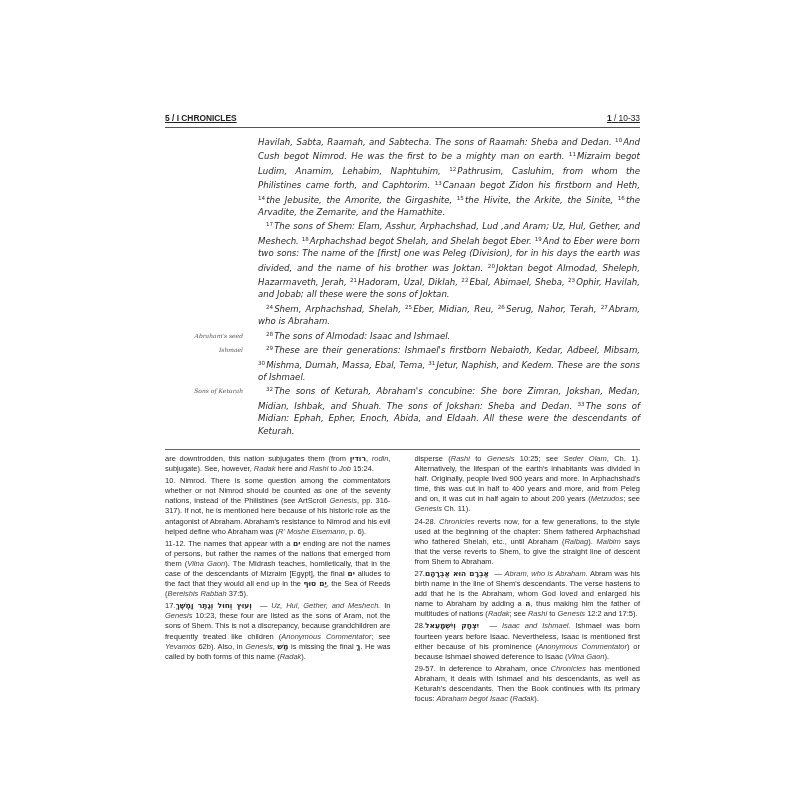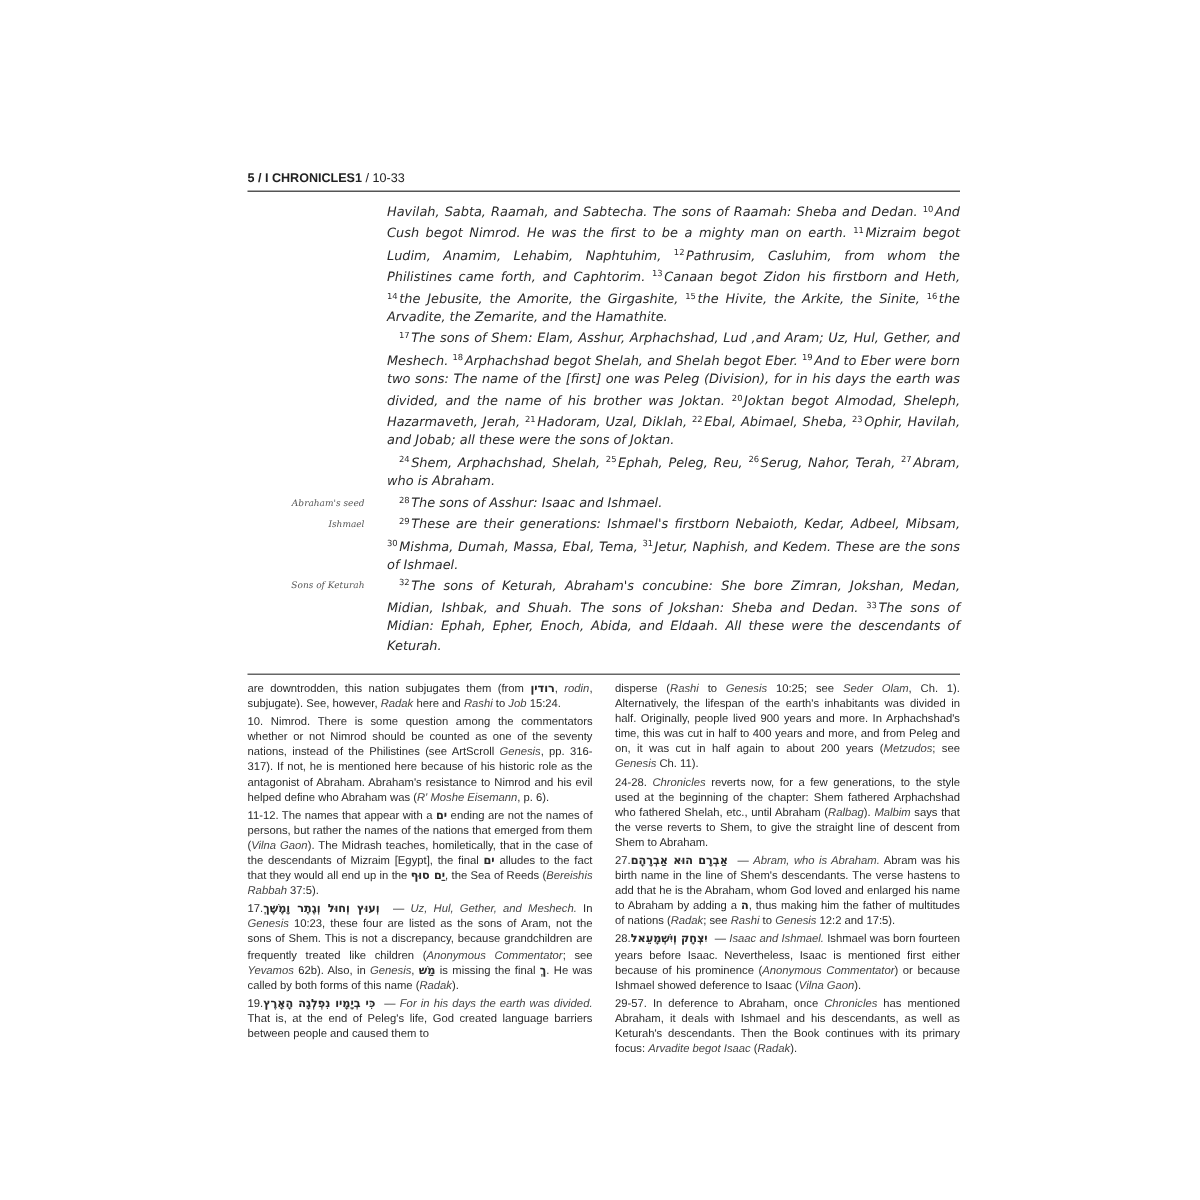--- a/index.html
+++ b/index.html
@@ -11,9 +11,9 @@
       position: absolute; left: 165px; top: 113px; width: 475px;
     }
     .running-head {
-      display: flex; align-items: baseline;
+      display: flex; justify-content: space-between; align-items: baseline;
       font-family: "Liberation Sans", sans-serif; font-size: 8.4px; font-weight: bold;
-      color: #222; padding: 0 0 4px 0; border-bottom: 0.8px solid #555;
+      color: #222; padding: 0 0 4px 0; border-bottom: 0.8px solid #555; text-decoration: underline;
     }
     .running-head .right { font-weight: bold; }
     .running-head .right .chap-range { font-weight: normal; }

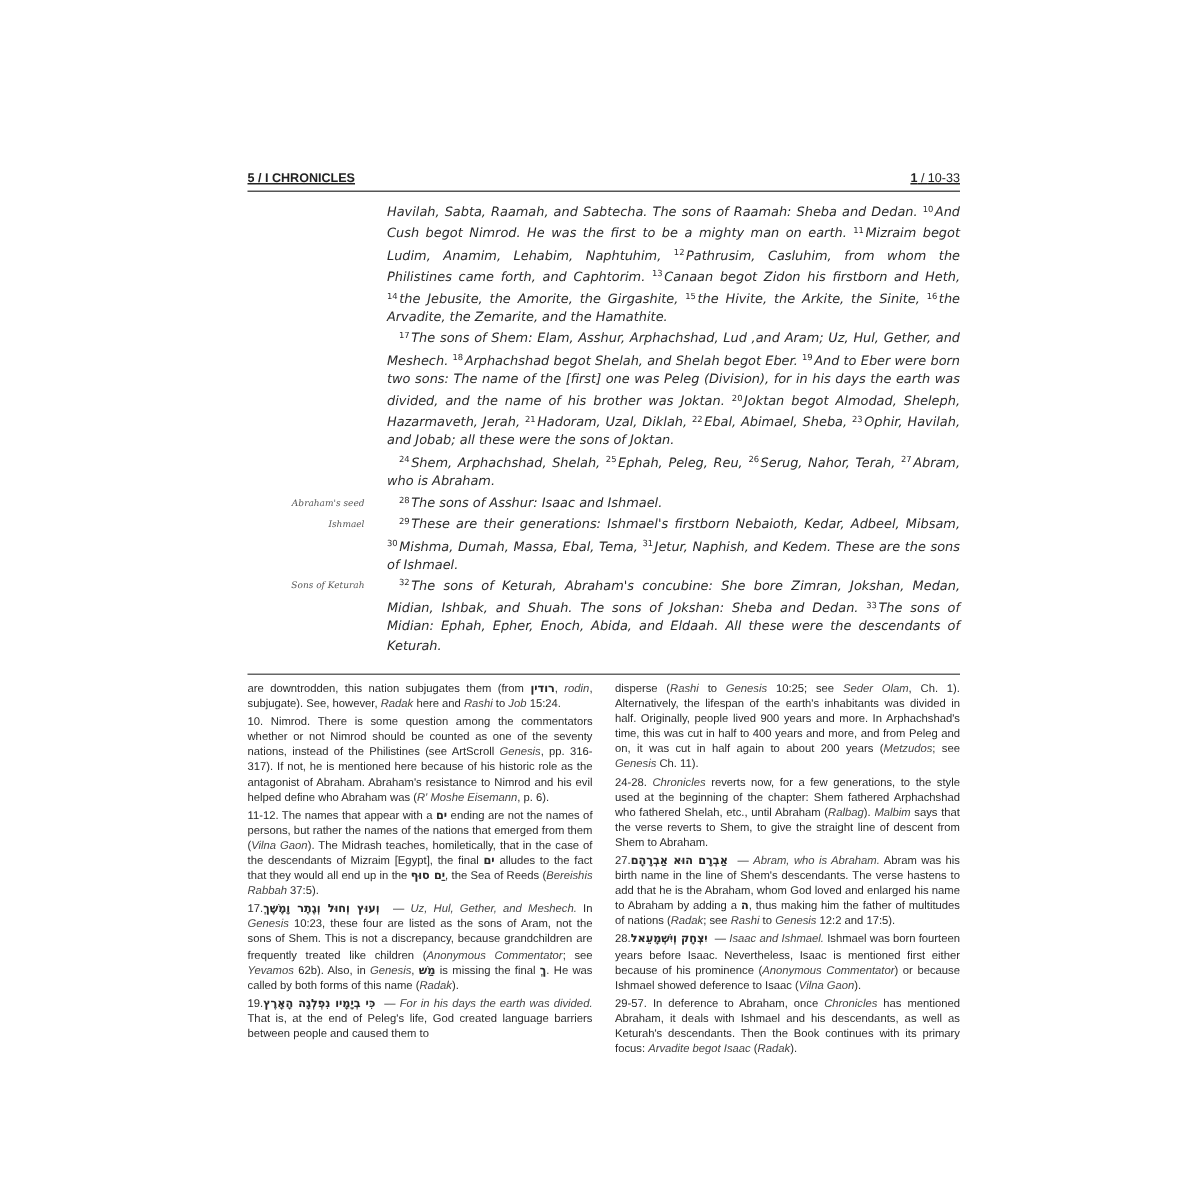--- a/index.html
+++ b/index.html
@@ -62,7 +62,7 @@
         <div class="para indent"><span class="sup">17</span><span>The sons of Shem: Elam, Asshur, Arphachshad, Lud ,and Aram; Uz, Hul, Gether, and Meshech. </span><span class="sup">18</span><span>Arphachshad begot Shelah, and Shelah begot Eber. </span><span class="sup">19</span><span>And to Eber were born two sons: The name of the [first] one was Peleg (Division), for in his days the earth was divided, and the name of his brother was Joktan. </span><span class="sup">20</span><span>Joktan begot Almodad, Sheleph, Hazarmaveth, Jerah, </span><span class="sup">21</span><span>Hadoram, Uzal, Diklah, </span><span class="sup">22</span><span>Ebal, Abimael, Sheba, </span><span class="sup">23</span><span>Ophir, Havilah, and Jobab; all these were the sons of Joktan.</span></div>
       </div>
       <div class="row">
-        <div class="para indent"><span class="sup">24</span><span>Shem, Arphachshad, Shelah, </span><span class="sup">25</span><span>Ephah, Peleg, Reu, </span><span class="sup">26</span><span>Serug, Nahor, Terah, </span><span class="sup">27</span><span>Abram, who is Abraham.</span></div>
+        <div class="para indent"><span class="sup">24</span><span>Shem, Arphachshad, Shelah, </span><span class="sup">25</span><span>Eber, Midian, Reu, </span><span class="sup">26</span><span>Serug, Nahor, Terah, </span><span class="sup">27</span><span>Abram, who is Abraham.</span></div>
       </div>
       <div class="row">
         <span class="sidenote">Abraham's seed</span>

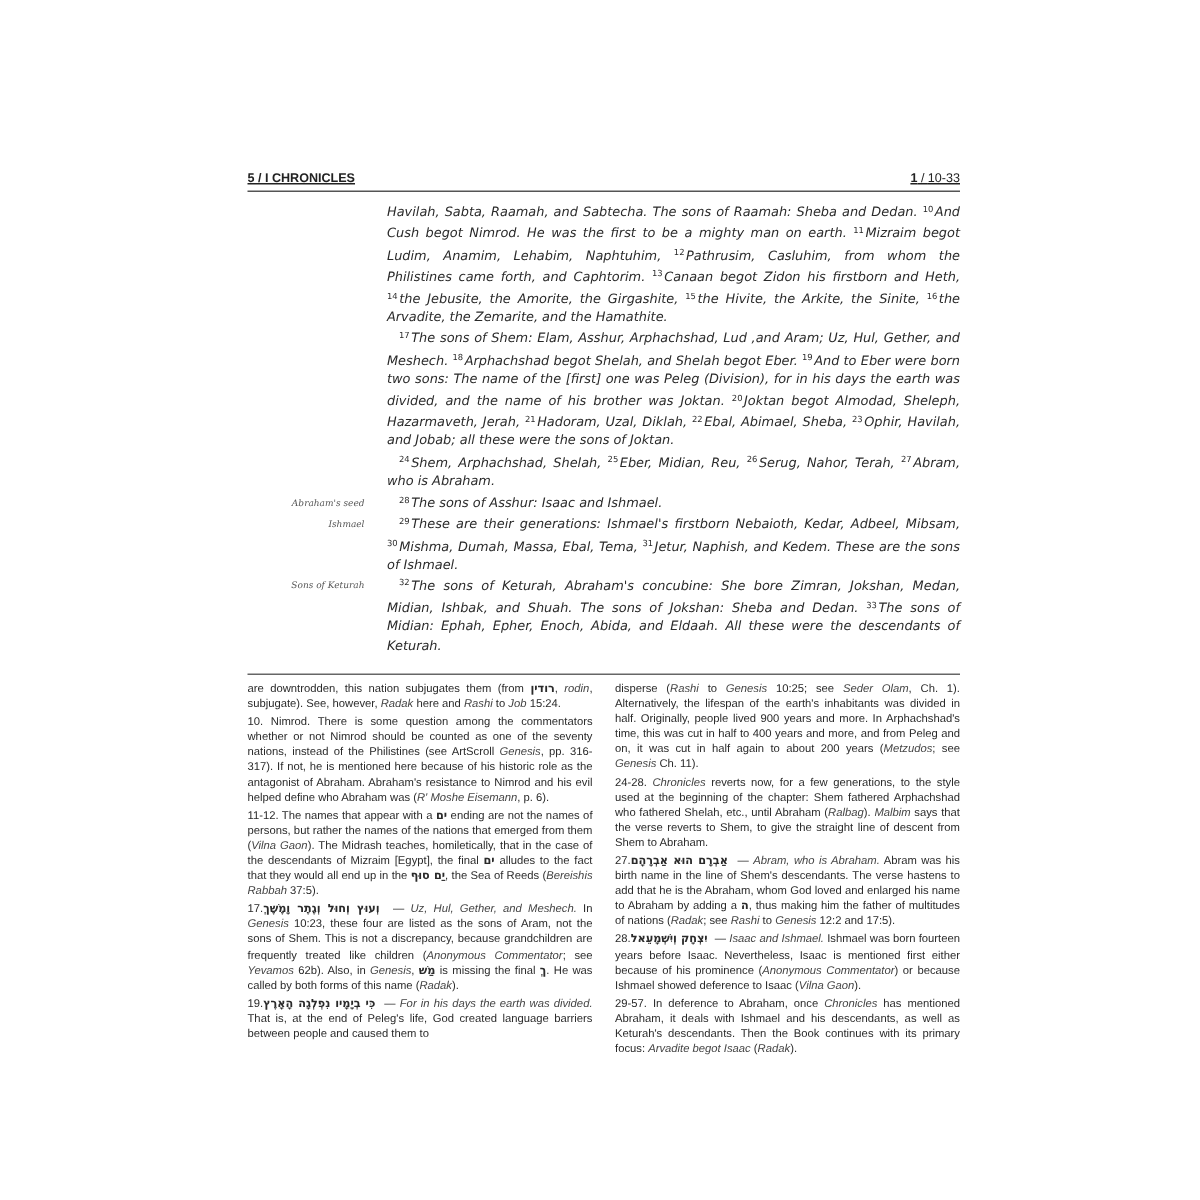--- a/index.html
+++ b/index.html
@@ -66,7 +66,7 @@
       </div>
       <div class="row">
         <span class="sidenote">Abraham's seed</span>
-        <div class="para indent"><span class="sup">28</span><span>The sons of Asshur: Isaac and Ishmael.</span></div>
+        <div class="para indent"><span class="sup">28</span><span>The sons of Almodad: Isaac and Ishmael.</span></div>
       </div>
       <div class="row">
         <span class="sidenote">Ishmael</span>

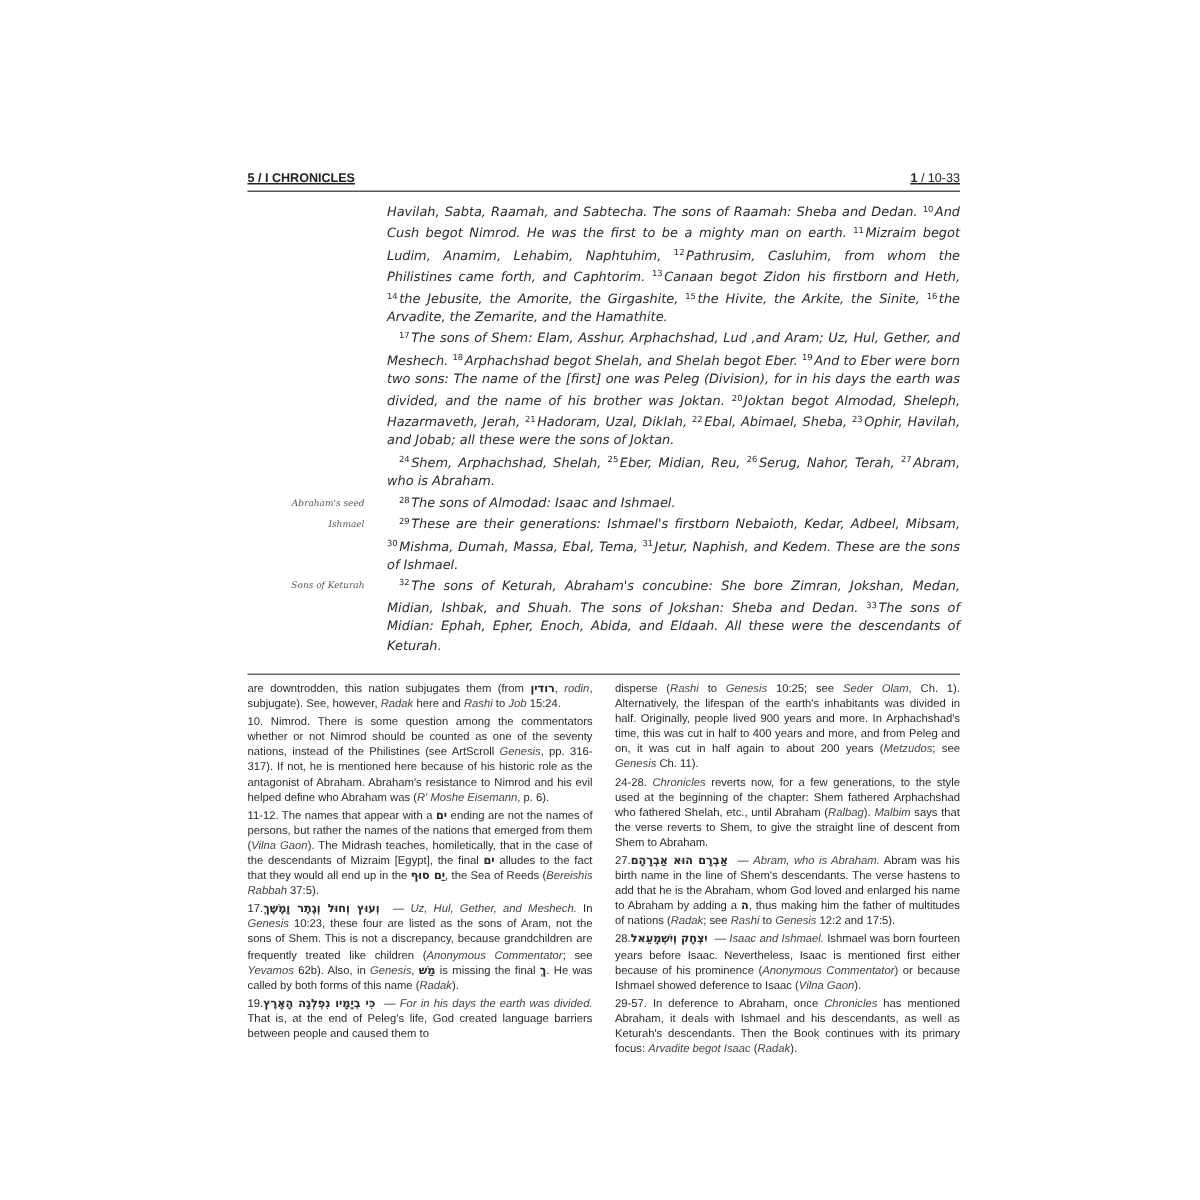--- a/index.html
+++ b/index.html
@@ -36,8 +36,8 @@
       border-top: 0.8px solid #666; margin: 12px 0 4px 0;
     }
     .commentary {
-      display: flex; justify-content: space-between;
-      font-family: "Liberation Sans", sans-serif; font-size: 7.5px; line-height: 10.1px; color: #2a2a2a;
+      display: flex; justify-content: flex-end;
+      font-family: "Liberation Sans", sans-serif; font-size: 7.5px; line-height: 10.1px; color: #2a2a2a; gap: 24px;
     }
     .col { width: 230px; text-align: justify; }
     .col p { margin: 0 0 2px 0; }

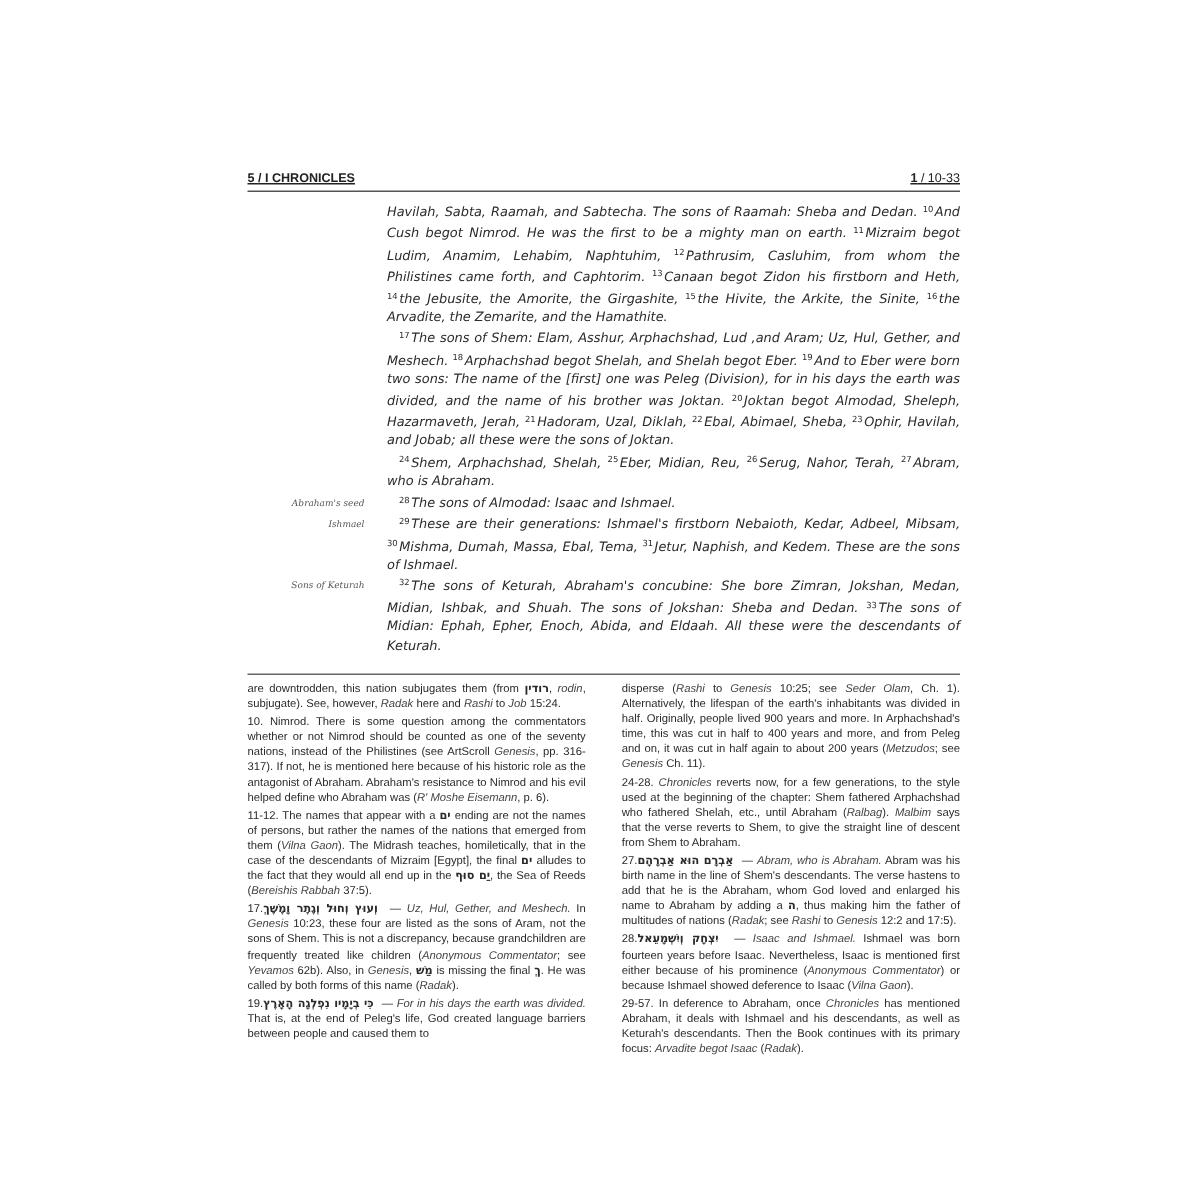--- a/index.html
+++ b/index.html
@@ -86,7 +86,6 @@
         <p><span class="lemma">10. Nimrod.</span><span> There is some question among the commentators whether or not Nimrod should be counted as one of the seventy nations, instead of the Philistines (see ArtScroll </span><i>Genesis</i><span>, pp. 316-317). If not, he is mentioned here because of his historic role as the antagonist of Abraham. Abraham's resistance to Nimrod and his evil helped define who Abraham was (</span><i>R' Moshe Eisemann</i><span>, p. 6).</span></p>
         <p><span class="lemma">11-12.</span><span> The names that appear with a </span><span class="heb" dir="rtl">ים</span><span> ending are not the names of persons, but rather the names of the nations that emerged from them (</span><i>Vilna Gaon</i><span>). The Midrash teaches, homiletically, that in the case of the descendants of Mizraim [Egypt], the final </span><span class="heb" dir="rtl">ים</span><span> alludes to the fact that they would all end up in the </span><span class="heb" dir="rtl">יַם סוּף</span><span>, the Sea of Reeds (</span><i>Bereishis Rabbah</i><span> 37:5).</span></p>
         <p><span class="lemma">17.</span><span class="heb" dir="rtl"> וְעוּץ וְחוּל וְגֶתֶר וָמֶשֶׁךְ</span><span> — </span><i>Uz, Hul, Gether, and Meshech.</i><span> In </span><i>Genesis</i><span> 10:23, these four are listed as the sons of Aram, not the sons of Shem. This is not a discrepancy, because grandchildren are frequently treated like children (</span><i>Anonymous Commentator</i><span>; see </span><i>Yevamos</i><span> 62b). Also, in </span><i>Genesis</i><span>, </span><span class="heb" dir="rtl">מַשׁ</span><span> is missing the final </span><span class="heb" dir="rtl">ךְ</span><span>. He was called by both forms of this name (</span><i>Radak</i><span>).</span></p>
-        <p><span class="lemma">19.</span><span class="heb" dir="rtl"> כִּי בְיָמָיו נִפְלְגָה הָאָרֶץ</span><span> — </span><i>For in his days the earth was divided.</i><span> That is, at the end of Peleg's life, God created language barriers between people and caused them to</span></p>
       </div>
     <div class="col" id="col-right">
         <p><span>disperse (</span><i>Rashi</i><span> to </span><i>Genesis</i><span> 10:25; see </span><i>Seder Olam</i><span>, Ch. 1). Alternatively, the lifespan of the earth's inhabitants was divided in half. Originally, people lived 900 years and more. In Arphachshad's time, this was cut in half to 400 years and more, and from Peleg and on, it was cut in half again to about 200 years (</span><i>Metzudos</i><span>; see </span><i>Genesis</i><span> Ch. 11).</span></p>

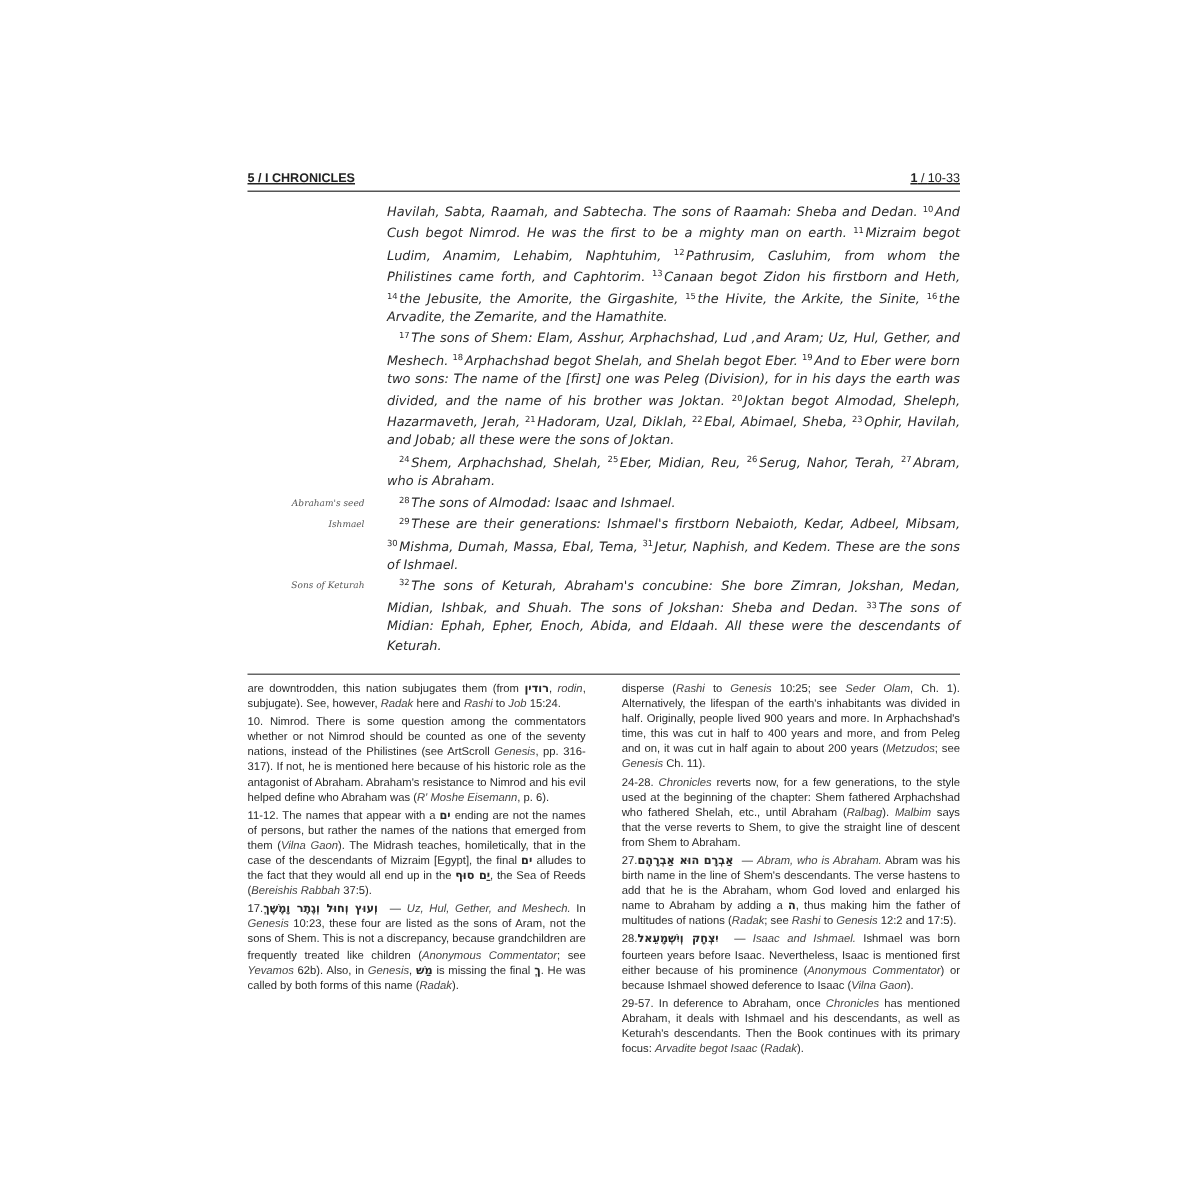--- a/index.html
+++ b/index.html
@@ -92,7 +92,7 @@
         <p><span class="lemma">24-28.</span><span> </span><i>Chronicles</i><span> reverts now, for a few generations, to the style used at the beginning of the chapter: Shem fathered Arphachshad who fathered Shelah, etc., until Abraham (</span><i>Ralbag</i><span>). </span><i>Malbim</i><span> says that the verse reverts to Shem, to give the straight line of descent from Shem to Abraham.</span></p>
         <p><span class="lemma">27.</span><span class="heb" dir="rtl"> אַבְרָם הוּא אַבְרָהָם</span><span> — </span><i>Abram, who is Abraham.</i><span> Abram was his birth name in the line of Shem's descendants. The verse hastens to add that he is the Abraham, whom God loved and enlarged his name to Abraham by adding a </span><span class="heb" dir="rtl">ה</span><span>, thus making him the father of multitudes of nations (</span><i>Radak</i><span>; see </span><i>Rashi</i><span> to </span><i>Genesis</i><span> 12:2 and 17:5).</span></p>
         <p><span class="lemma">28.</span><span class="heb" dir="rtl"> יִצְחָק וְיִשְׁמָעֵאל</span><span> — </span><i>Isaac and Ishmael.</i><span> Ishmael was born fourteen years before Isaac. Nevertheless, Isaac is mentioned first either because of his prominence (</span><i>Anonymous Commentator</i><span>) or because Ishmael showed deference to Isaac (</span><i>Vilna Gaon</i><span>).</span></p>
-        <p><span class="lemma">29-57.</span><span> In deference to Abraham, once </span><i>Chronicles</i><span> has mentioned Abraham, it deals with Ishmael and his descendants, as well as Keturah's descendants. Then the Book continues with its primary focus: </span><i>Arvadite begot Isaac</i><span> (</span><i>Radak</i><span>).</span></p>
+        <p><span class="lemma">29-57.</span><span> In deference to Abraham, once </span><i>Chronicles</i><span> has mentioned Abraham, it deals with Ishmael and his descendants, as well as Keturah's descendants. Then the Book continues with its primary focus: </span><i>Abraham begot Isaac</i><span> (</span><i>Radak</i><span>).</span></p>
       </div>
   </div>
 </div>

